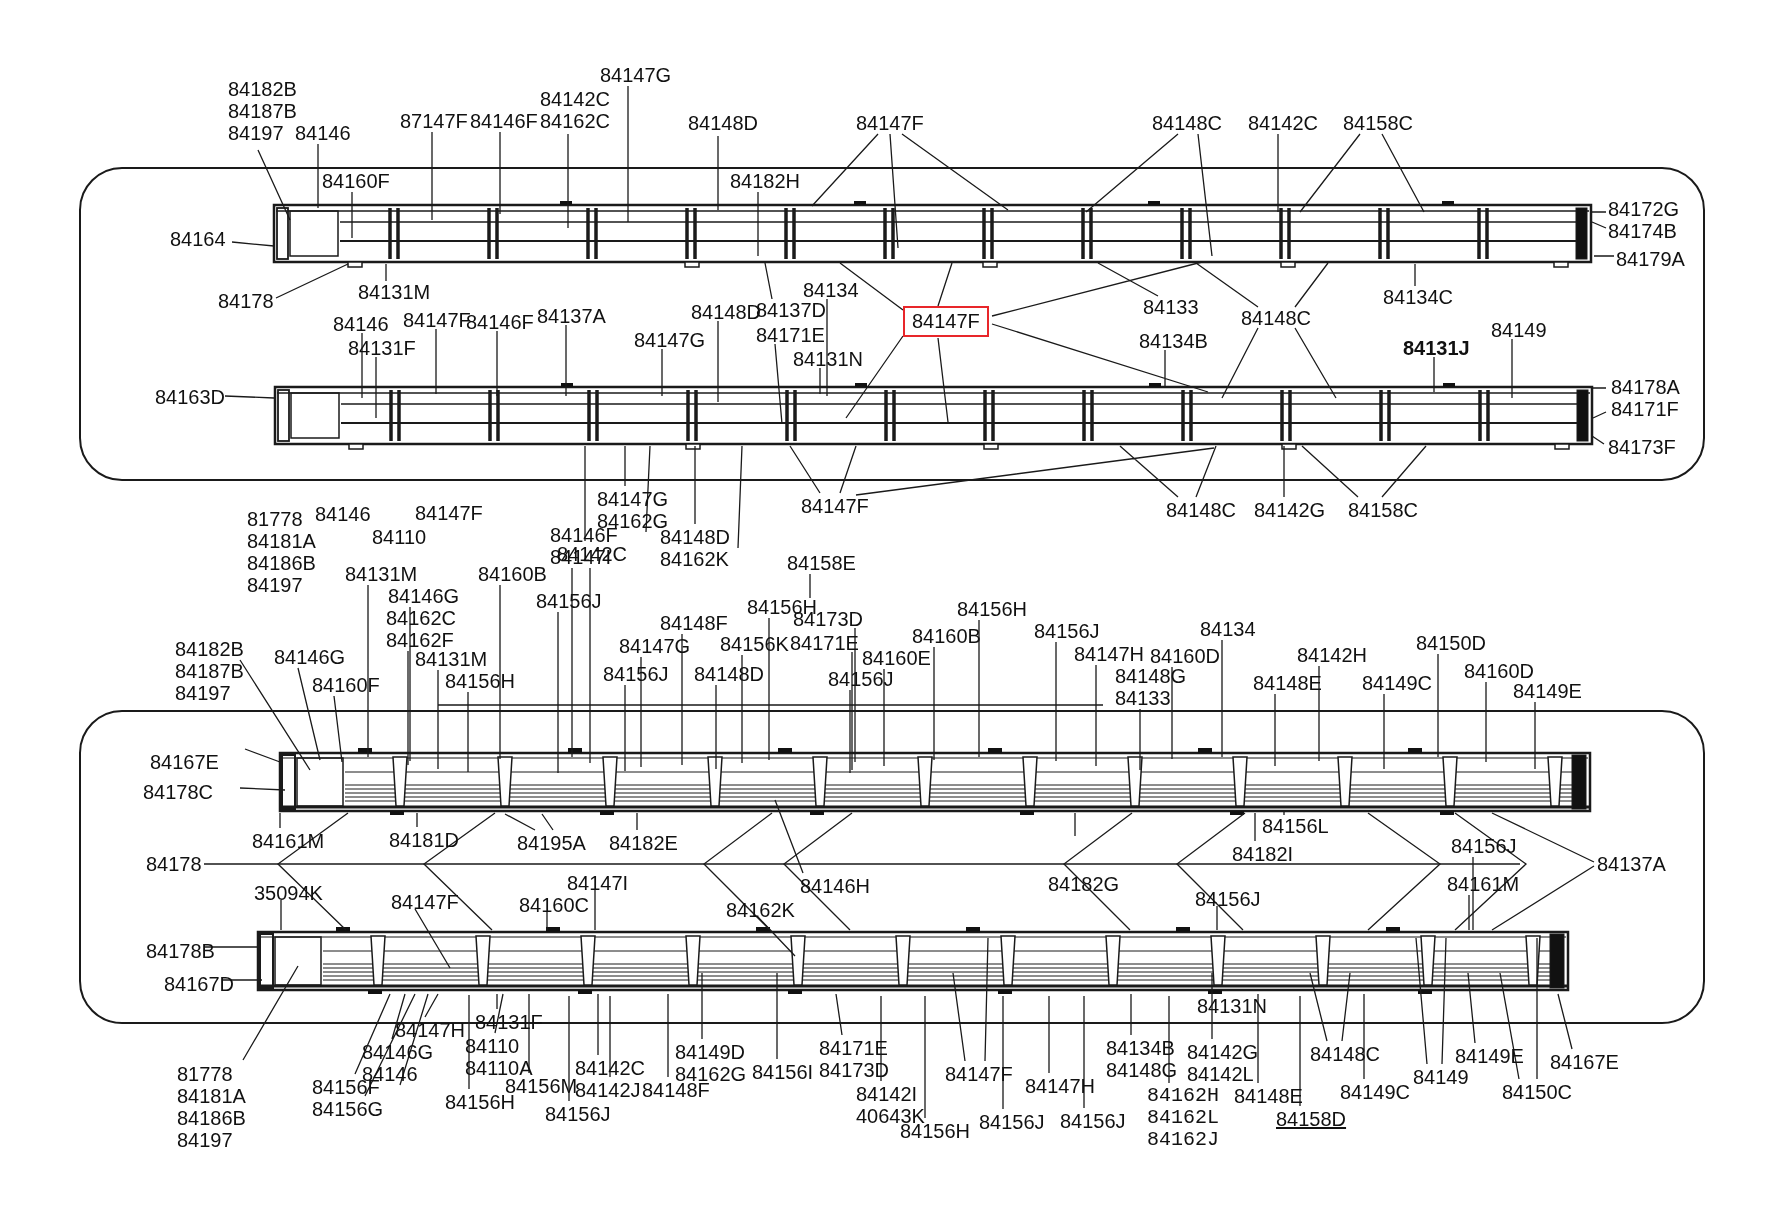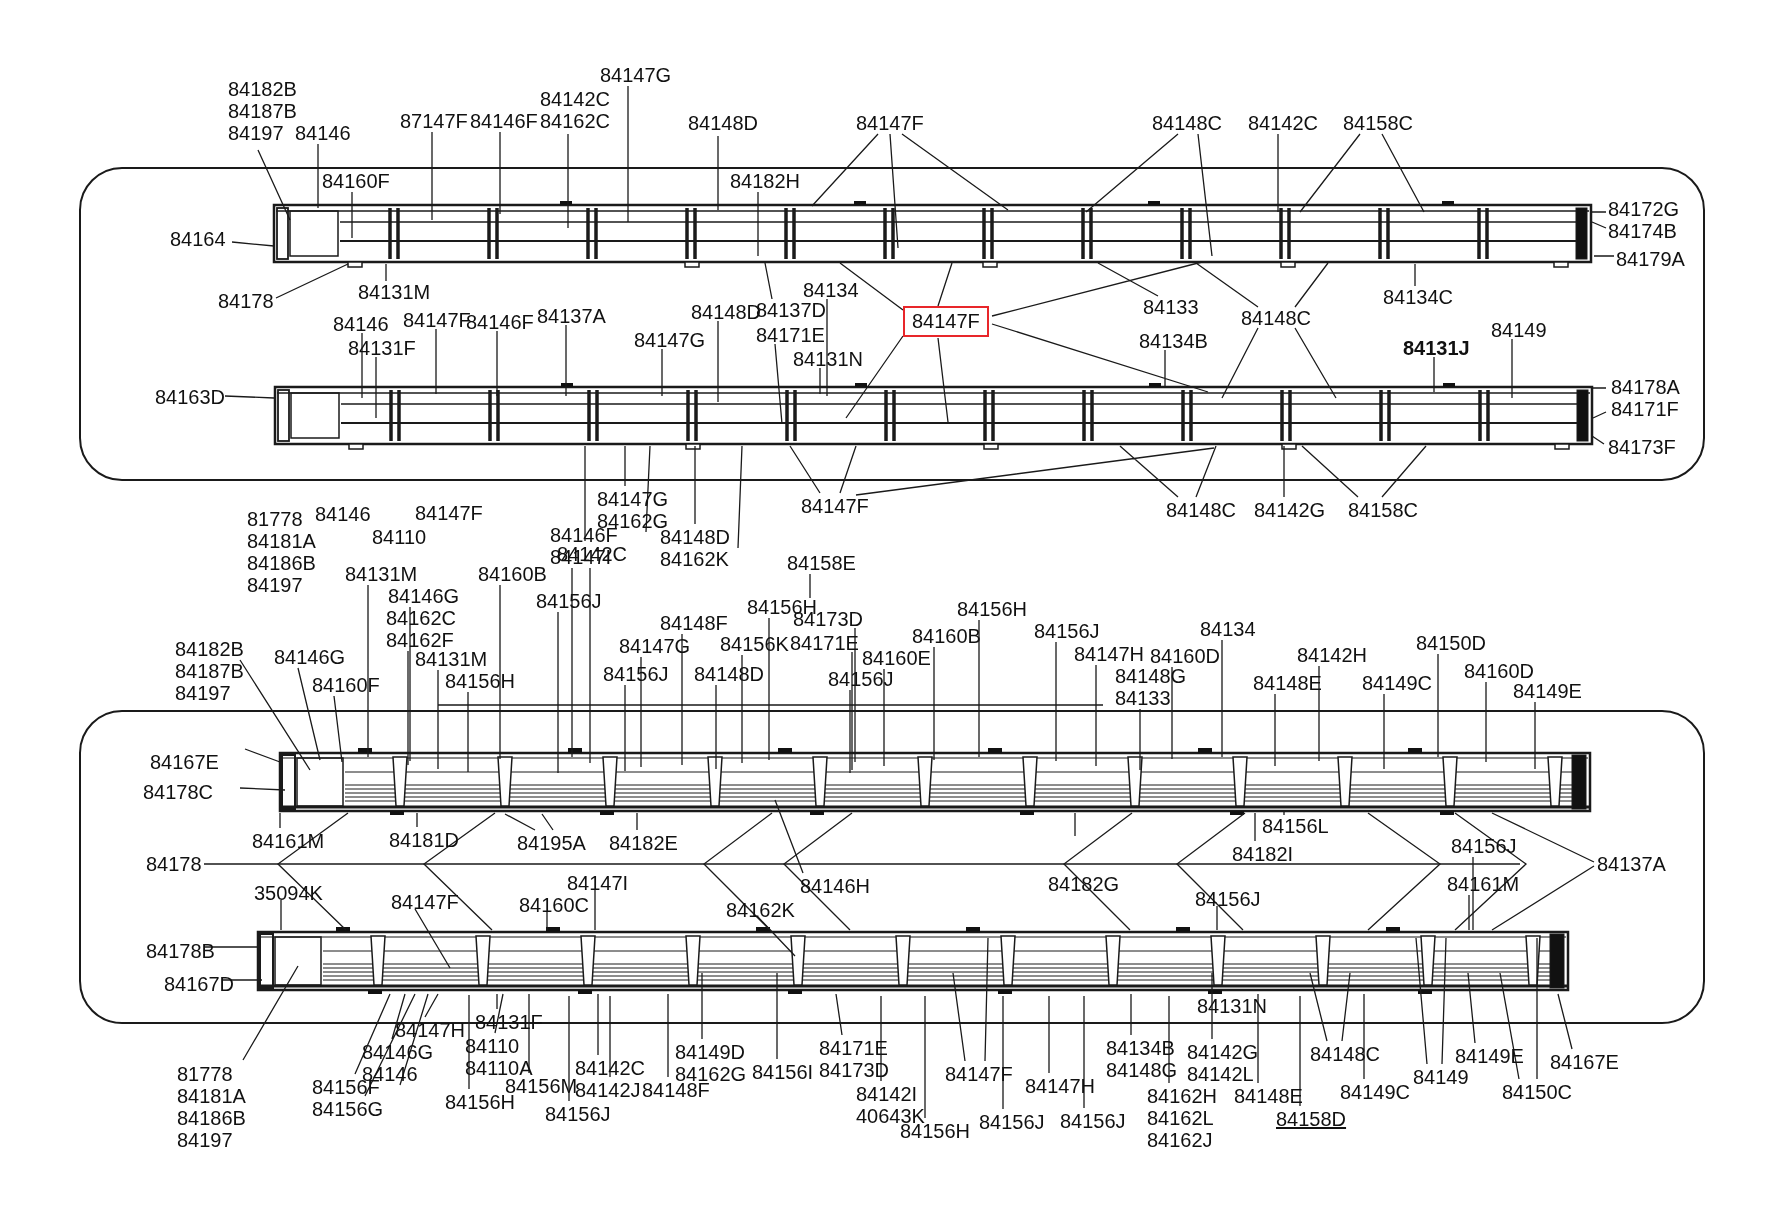--- a/index.html
+++ b/index.html
@@ -352,7 +352,7 @@
       <div class="lbl" style="left: 1060px; top: 1110px;">84156J</div>
       <div class="lbl" style="left: 1106px; top: 1037px;">84134B
 84148G</div>
-      <div class="lbl" style="left: 1147px; top: 1085px;">84162H
+      <div class="lbl" style="left: 1147px; top: 1085px; font-family: Liberation Mono, monospace;">84162H
 84162L
 84162J</div>
       <div class="lbl" style="left: 1187px; top: 1041px;">84142G

